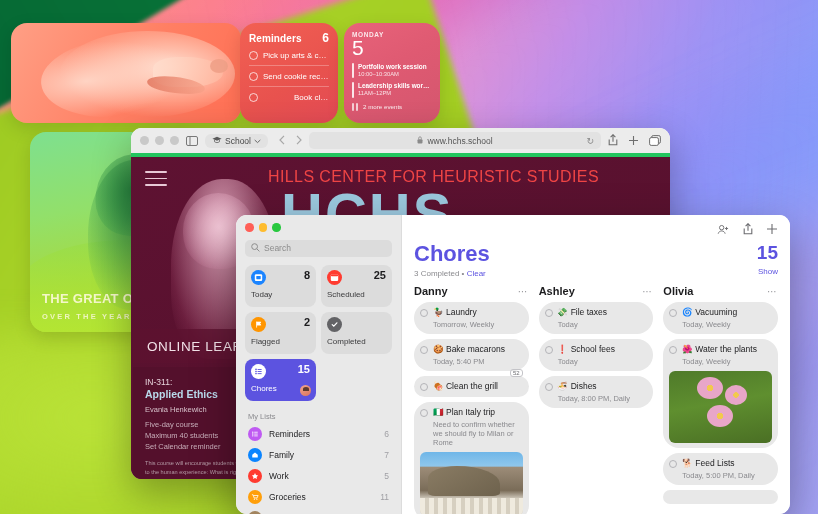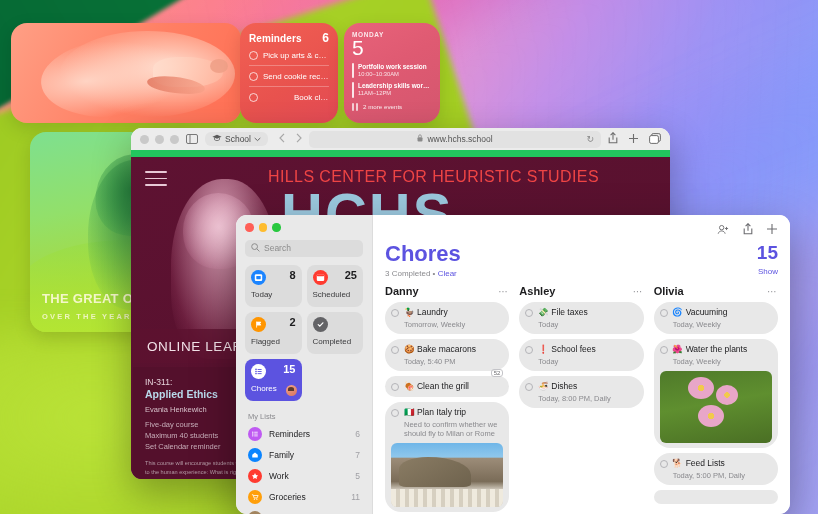--- a/index.html
+++ b/index.html
@@ -159,7 +159,7 @@
   #safari { position:absolute; left:131px; top:128px; width:539px; height:351px;
             border-radius:11px; overflow:hidden; background:#fff;
             box-shadow: 0 14px 38px rgba(0,0,0,0.30); }
-  #safari .sf-bar { height:29px; background:#ececec; border-bottom:7px solid #22c55e;
+  #safari .sf-bar { height:29px; background:#ececec; border-bottom:4px solid #22c55e;
                     display:flex; align-items:center; padding:0 9px; gap:7px; }
   .tl { display:flex; gap:6px; align-items:center; }
   .tl i { width:9px; height:9px; border-radius:50%; display:block; }

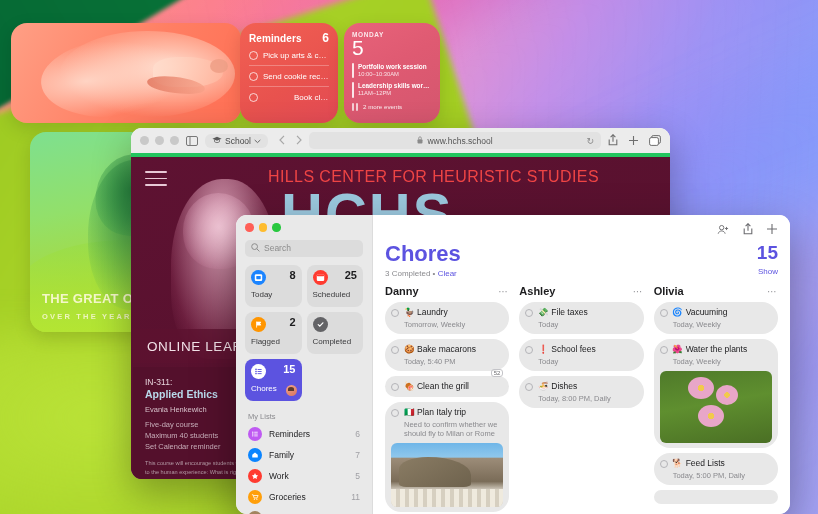--- a/index.html
+++ b/index.html
@@ -205,7 +205,7 @@
   #remapp { position:absolute; left:236px; top:215px; width:554px; height:299px;
             border-radius:11px; overflow:hidden; background:#fff;
             box-shadow: 0 16px 44px rgba(0,0,0,0.34); display:flex; }
-  .ra-side { width:137px; background:#e9e9e9; padding:8px 9px 0 9px;
+  .ra-side { width:166px; background:#e9e9e9; padding:8px 9px 0 9px;
              border-right:1px solid #dcdcdc; overflow:hidden; }
   .ra-tl { display:flex; gap:5px; margin-bottom:8px; }
   .ra-tl i { width:8.5px; height:8.5px; border-radius:50%; display:block;}

